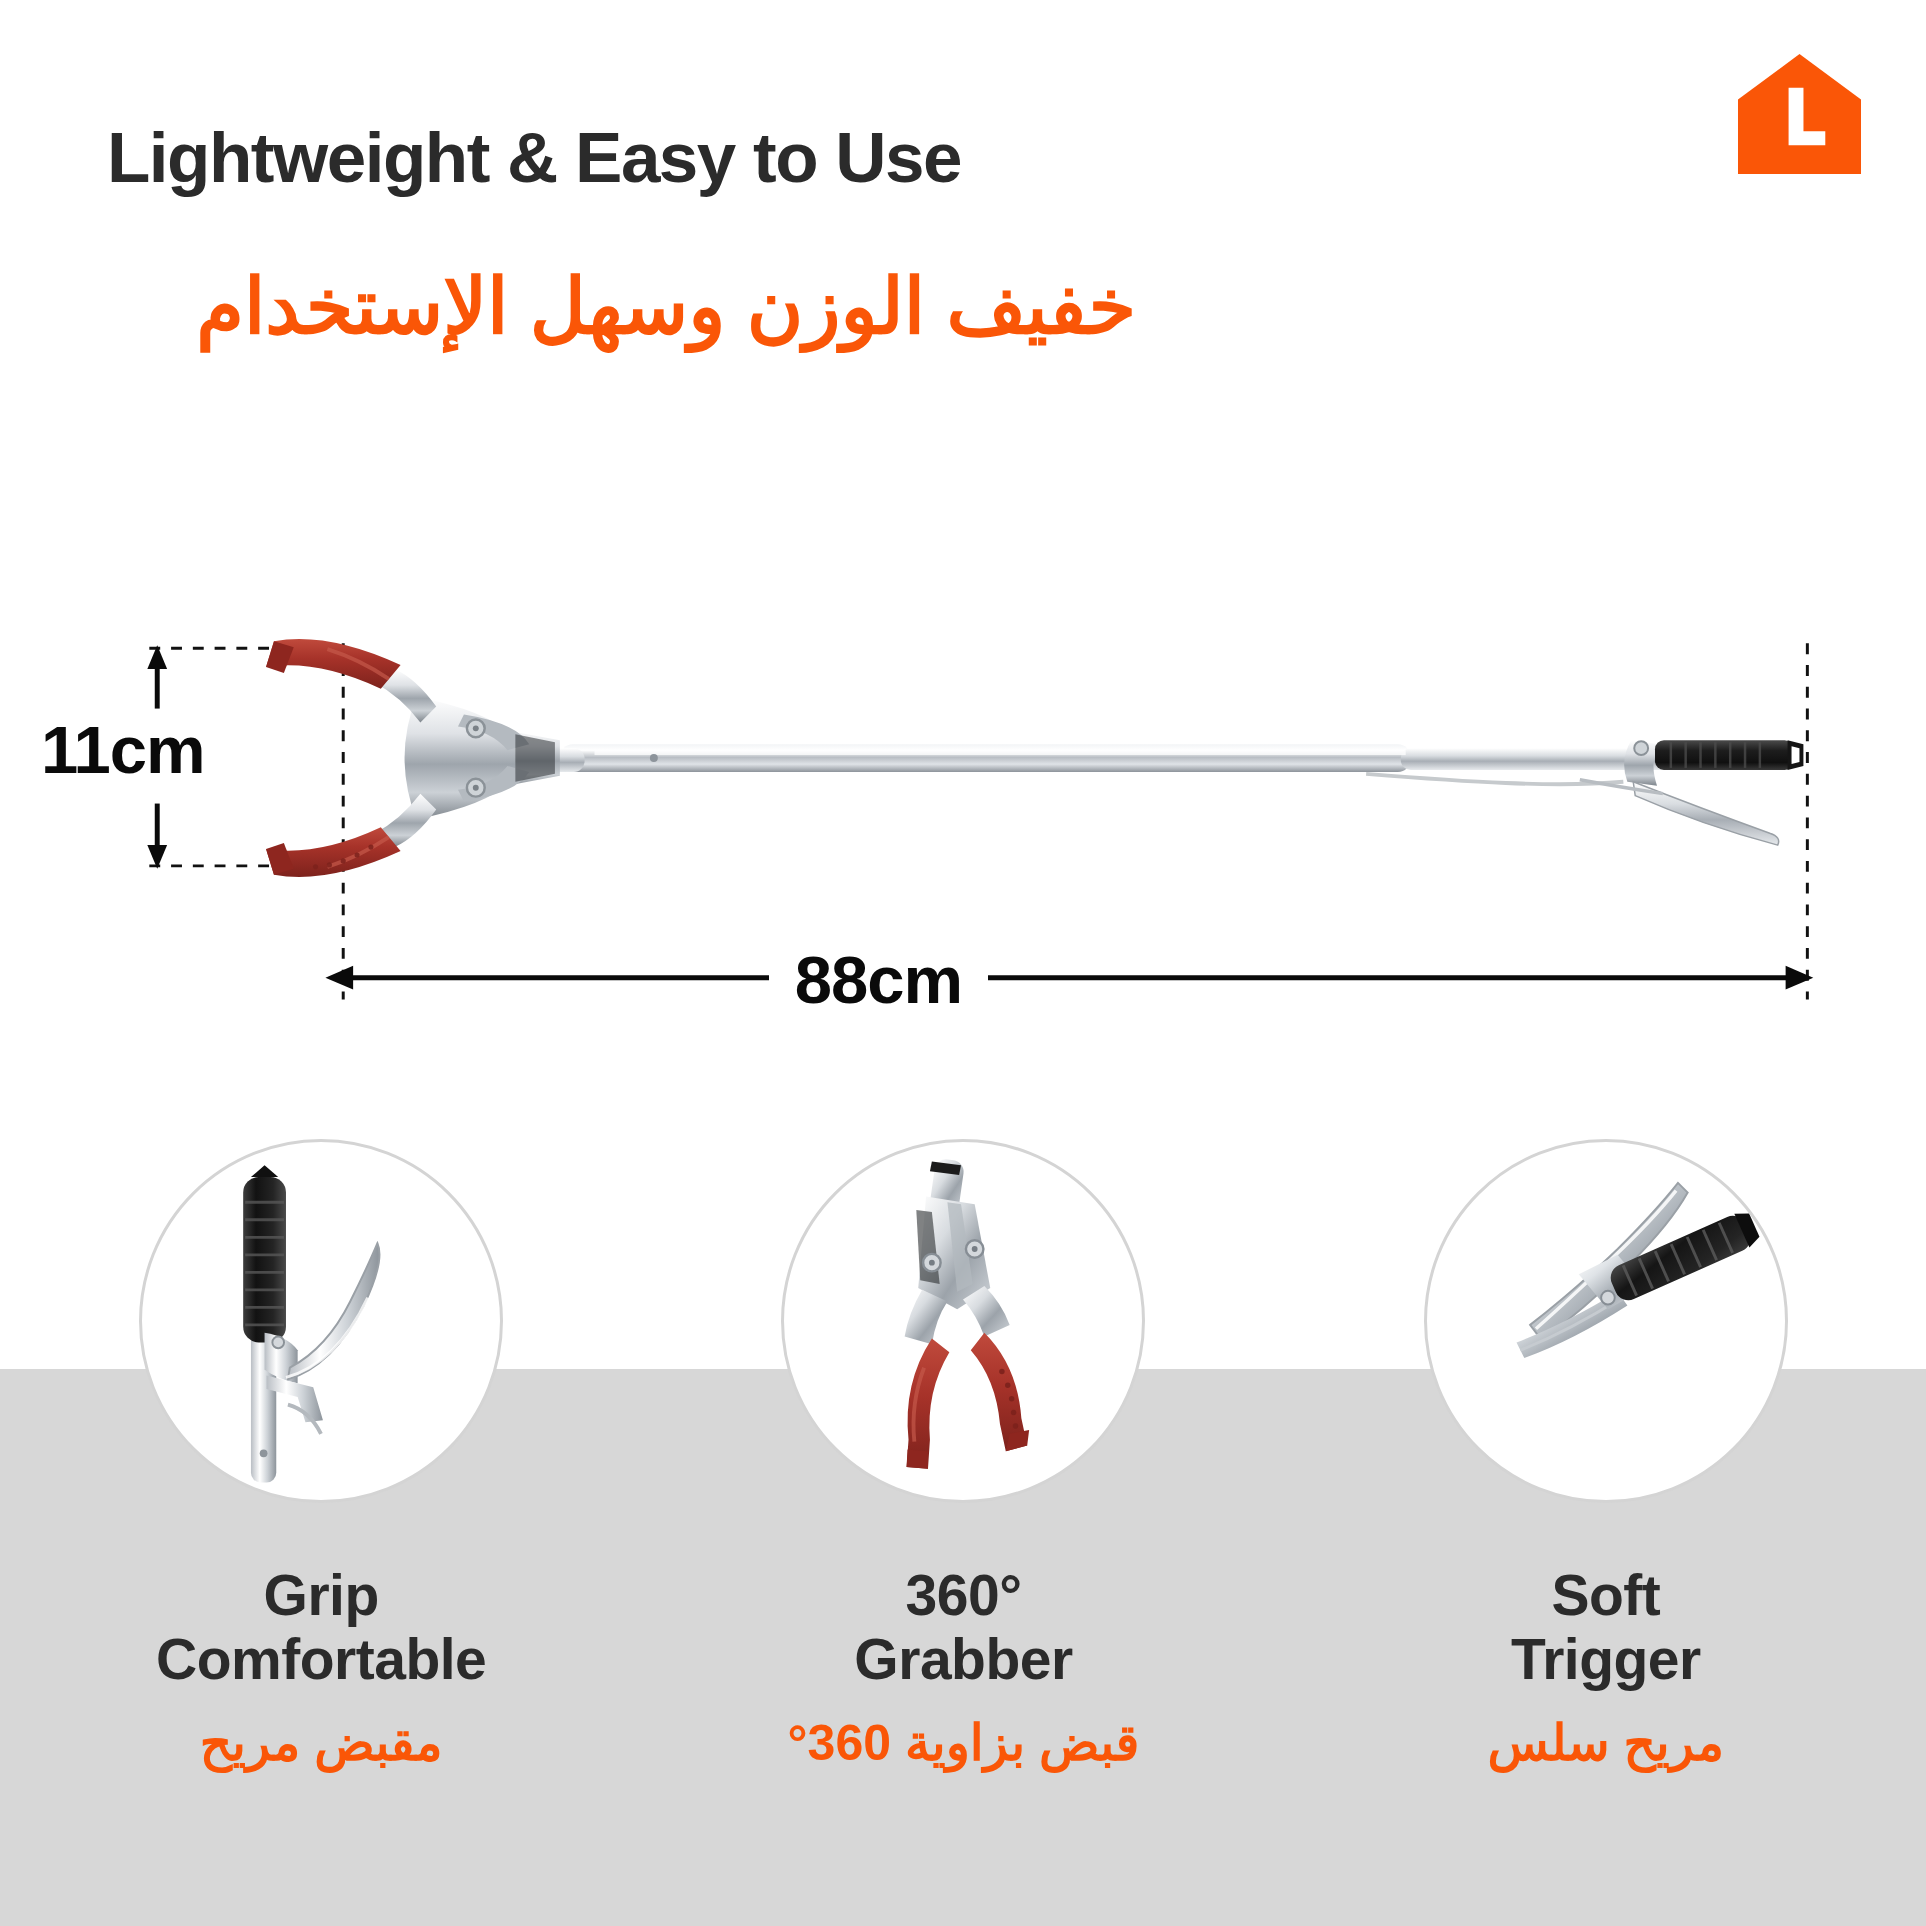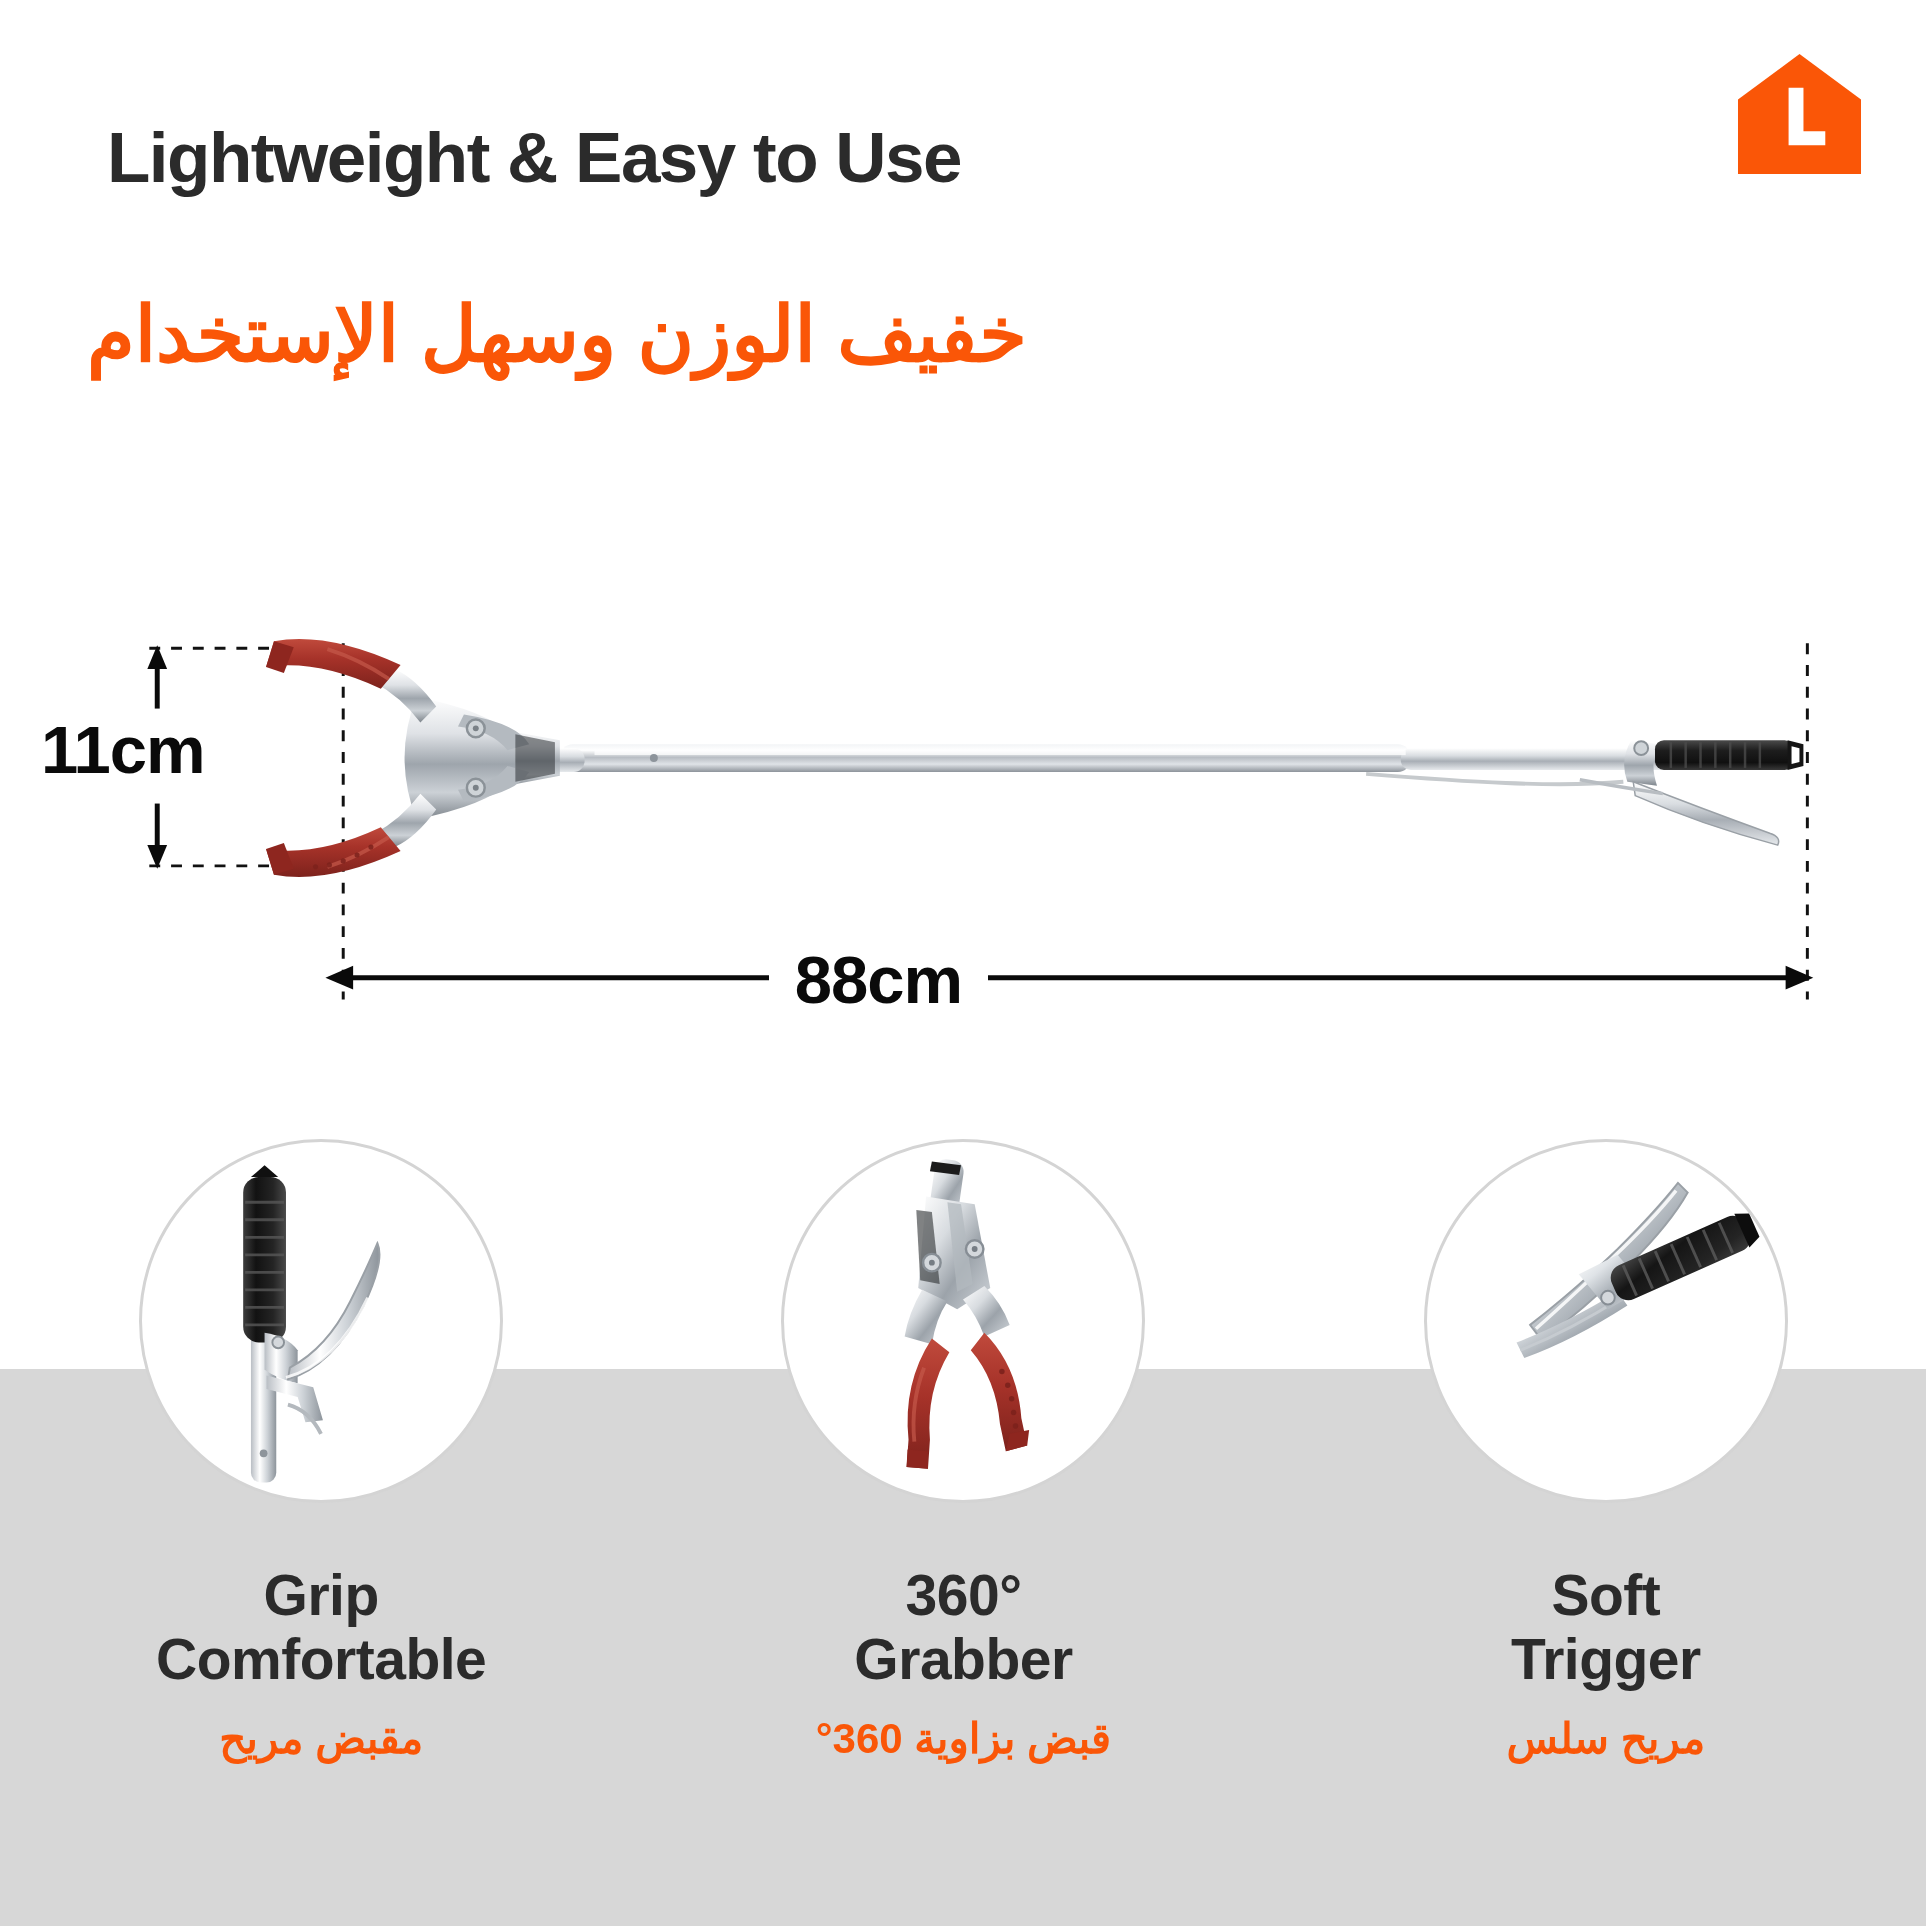--- a/index.html
+++ b/index.html
@@ -26,7 +26,7 @@
   .headline-ar{
     position:absolute; left:87px; top:262px; width:1049px;
     font-size:77px; font-weight:bold; color:#fa5607;
-    direction:rtl; text-align:left; white-space:nowrap;margin-top:28px;
+    direction:rtl; text-align:right; white-space:nowrap;
   }
 
   

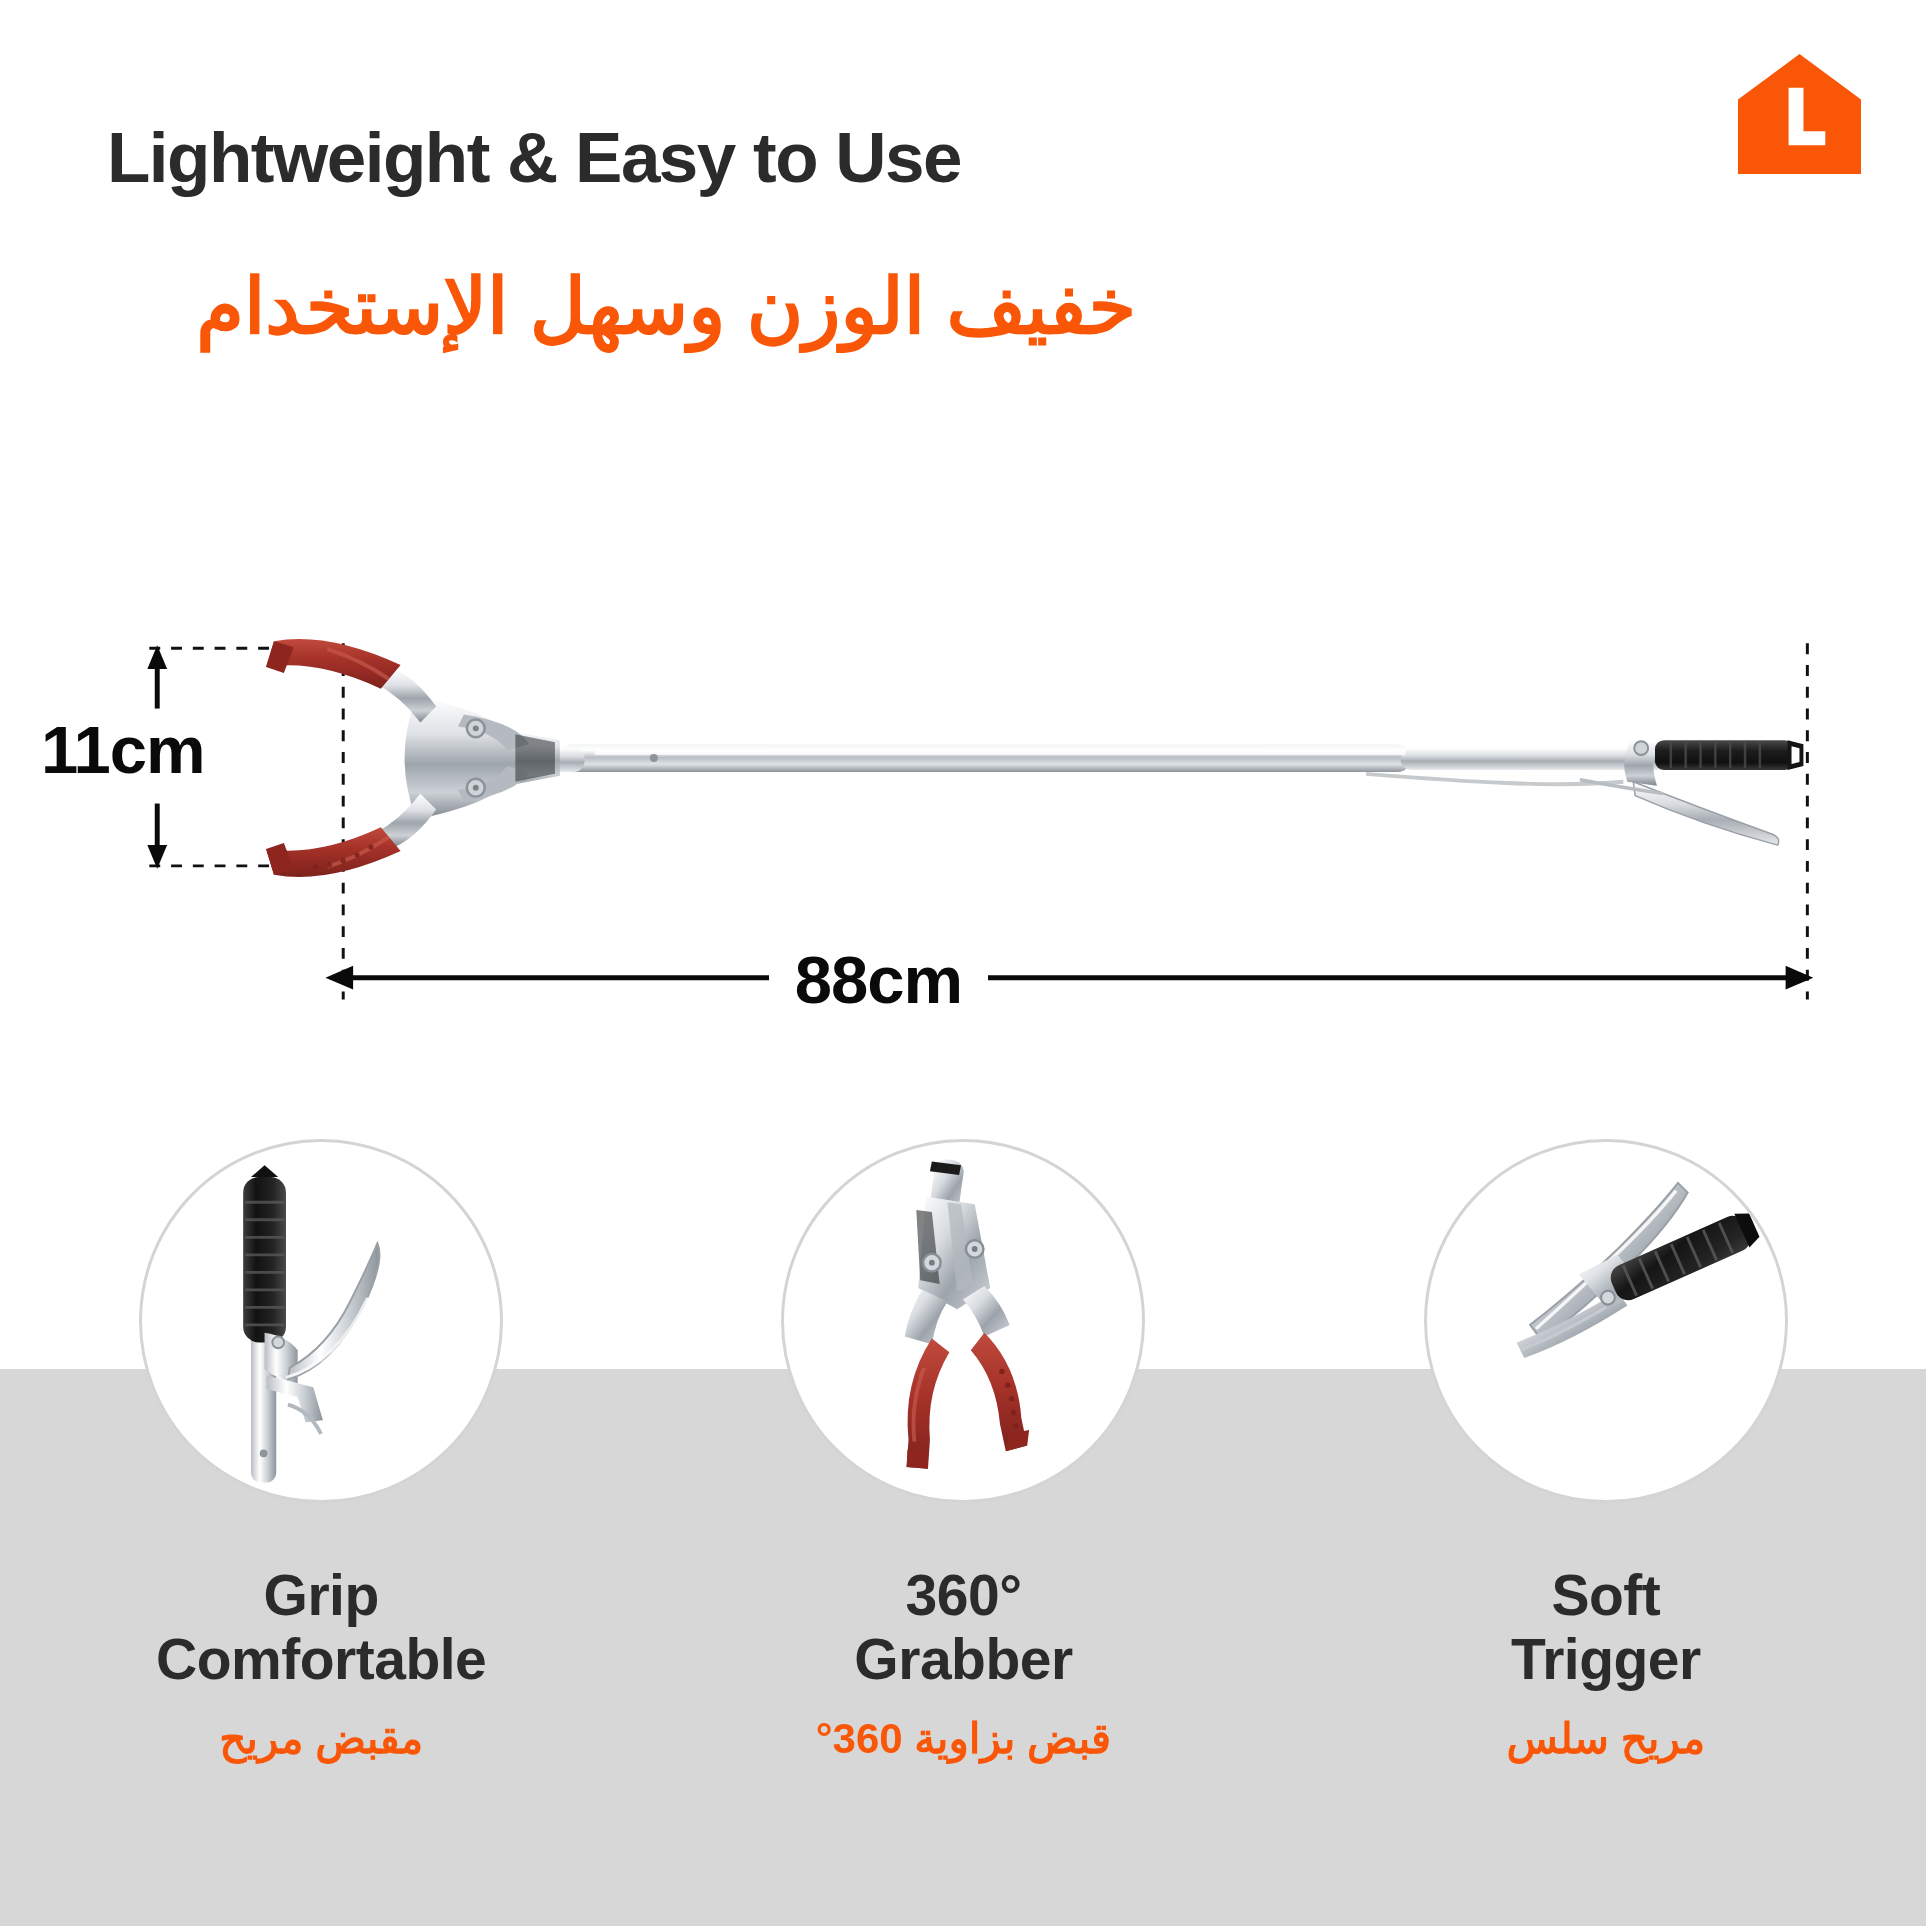--- a/index.html
+++ b/index.html
@@ -71,7 +71,7 @@
   }
   .f-sub{
     margin-top:22px; text-align:center;
-    font-size:42px; font-weight:bold; color:#fa5607;
+    font-size:50px; font-weight:bold; color:#fa5607;
     direction:rtl; white-space:nowrap;
   }
 </style>

